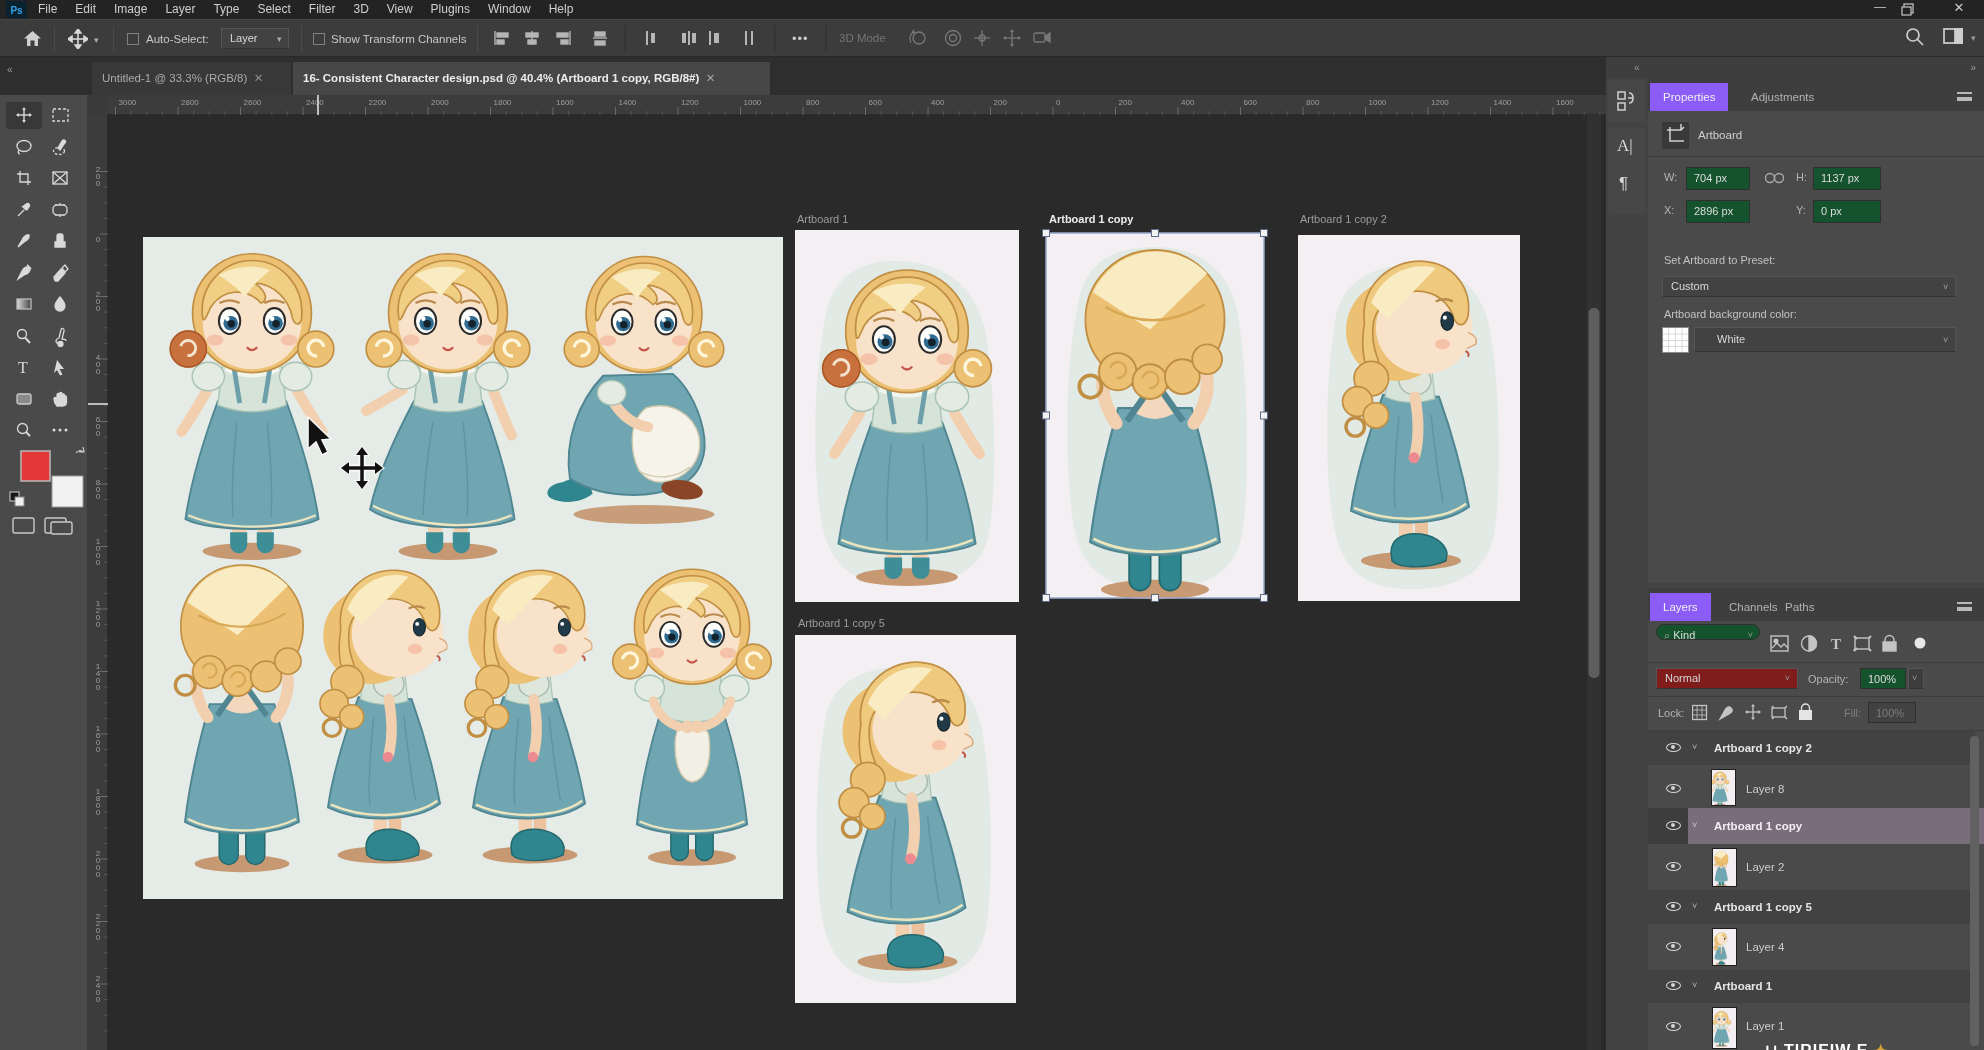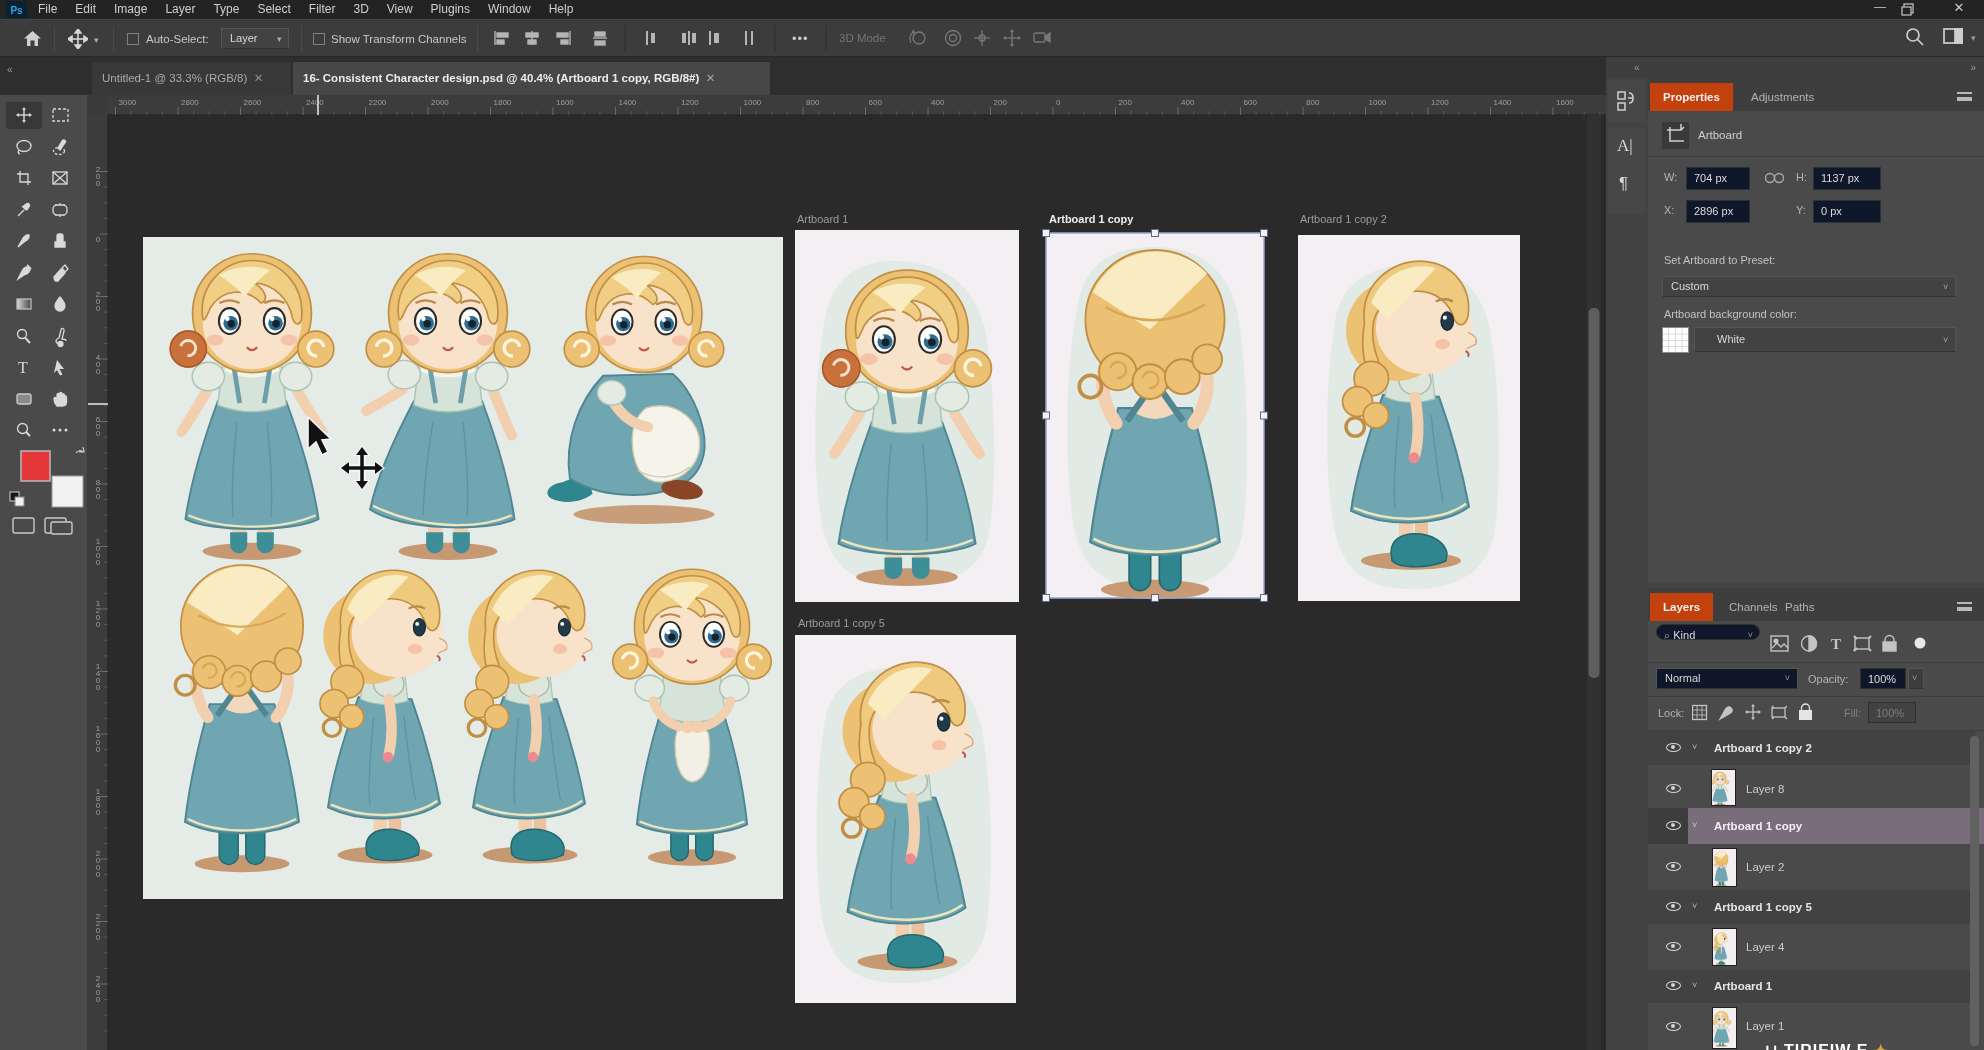--- a/index.html
+++ b/index.html
@@ -14,7 +14,7 @@
 .panel{position:absolute;background:#4a4a4a}
 .ptabrow{position:absolute;left:0;top:0;width:100%;height:33px;background:#3e3e3e}
 .ptab{position:absolute;top:5px;height:28px;line-height:28px;padding:0 13px;font-size:11.5px}
-.ptab.on{background:#c2410c;color:#f0f0f0;font-weight:bold}
+.ptab.on{background:#8b5cf6;color:#f0f0f0;font-weight:normal}
 .ptab.off{color:#b2b2b2}
 .fld{position:absolute;background:#0f172a;border:1px solid #2f2f2f;color:#dcdcdc;font-size:11px;line-height:21px;padding-left:7px}
 .lbl{position:absolute;color:#b4b4b4;font-size:11px}

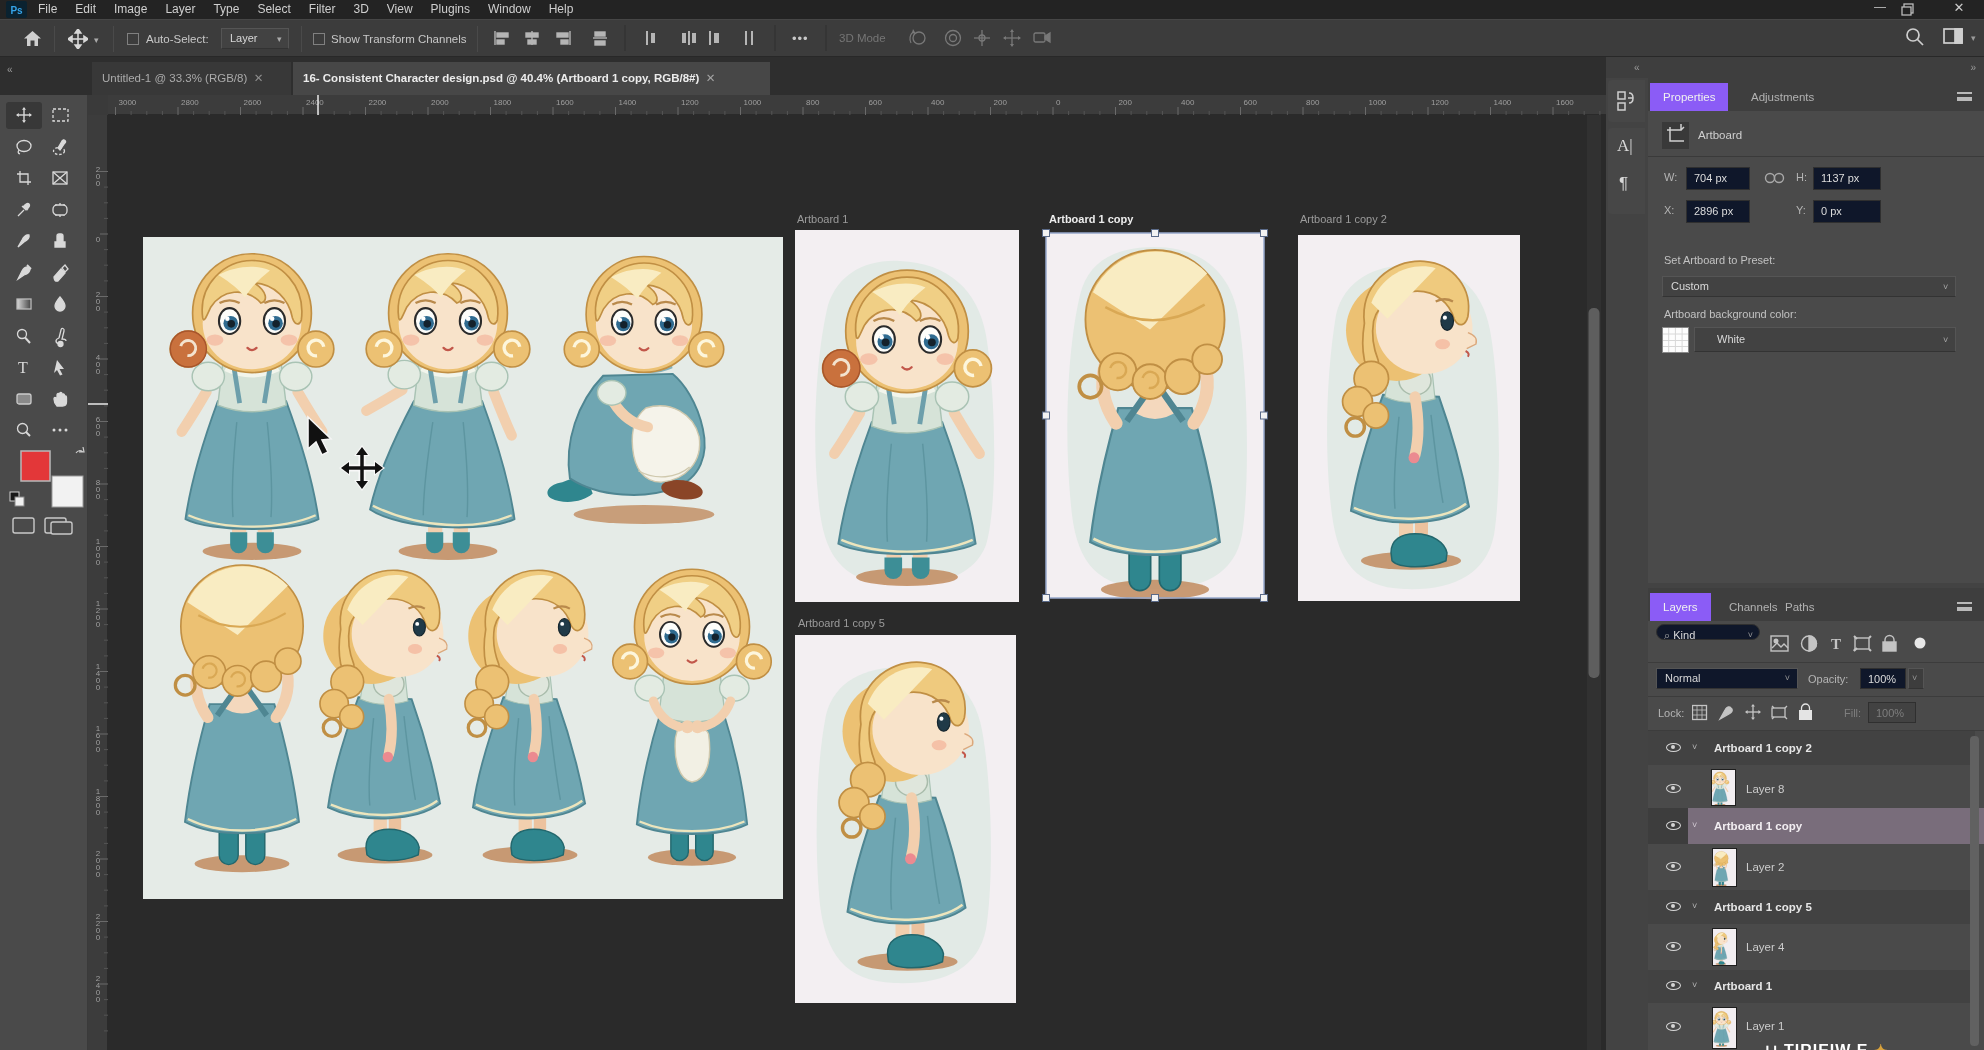--- a/index.html
+++ b/index.html
@@ -16,7 +16,7 @@
 .ptab{position:absolute;top:5px;height:28px;line-height:28px;padding:0 13px;font-size:11.5px}
 .ptab.on{background:#8b5cf6;color:#f0f0f0;font-weight:normal}
 .ptab.off{color:#b2b2b2}
-.fld{position:absolute;background:#0f172a;border:1px solid #2f2f2f;color:#dcdcdc;font-size:11px;line-height:21px;padding-left:7px}
+.fld{position:absolute;background:#14532d;border:1px solid #2f2f2f;color:#dcdcdc;font-size:11px;line-height:21px;padding-left:7px}
 .lbl{position:absolute;color:#b4b4b4;font-size:11px}
 .ddn{position:absolute;background:#424242;border:1px solid #555;border-bottom-color:#333;color:#d8d8d8;font-size:11px;line-height:19px;padding-left:8px}
 .chev{position:absolute;color:#aaa;font-size:9px}

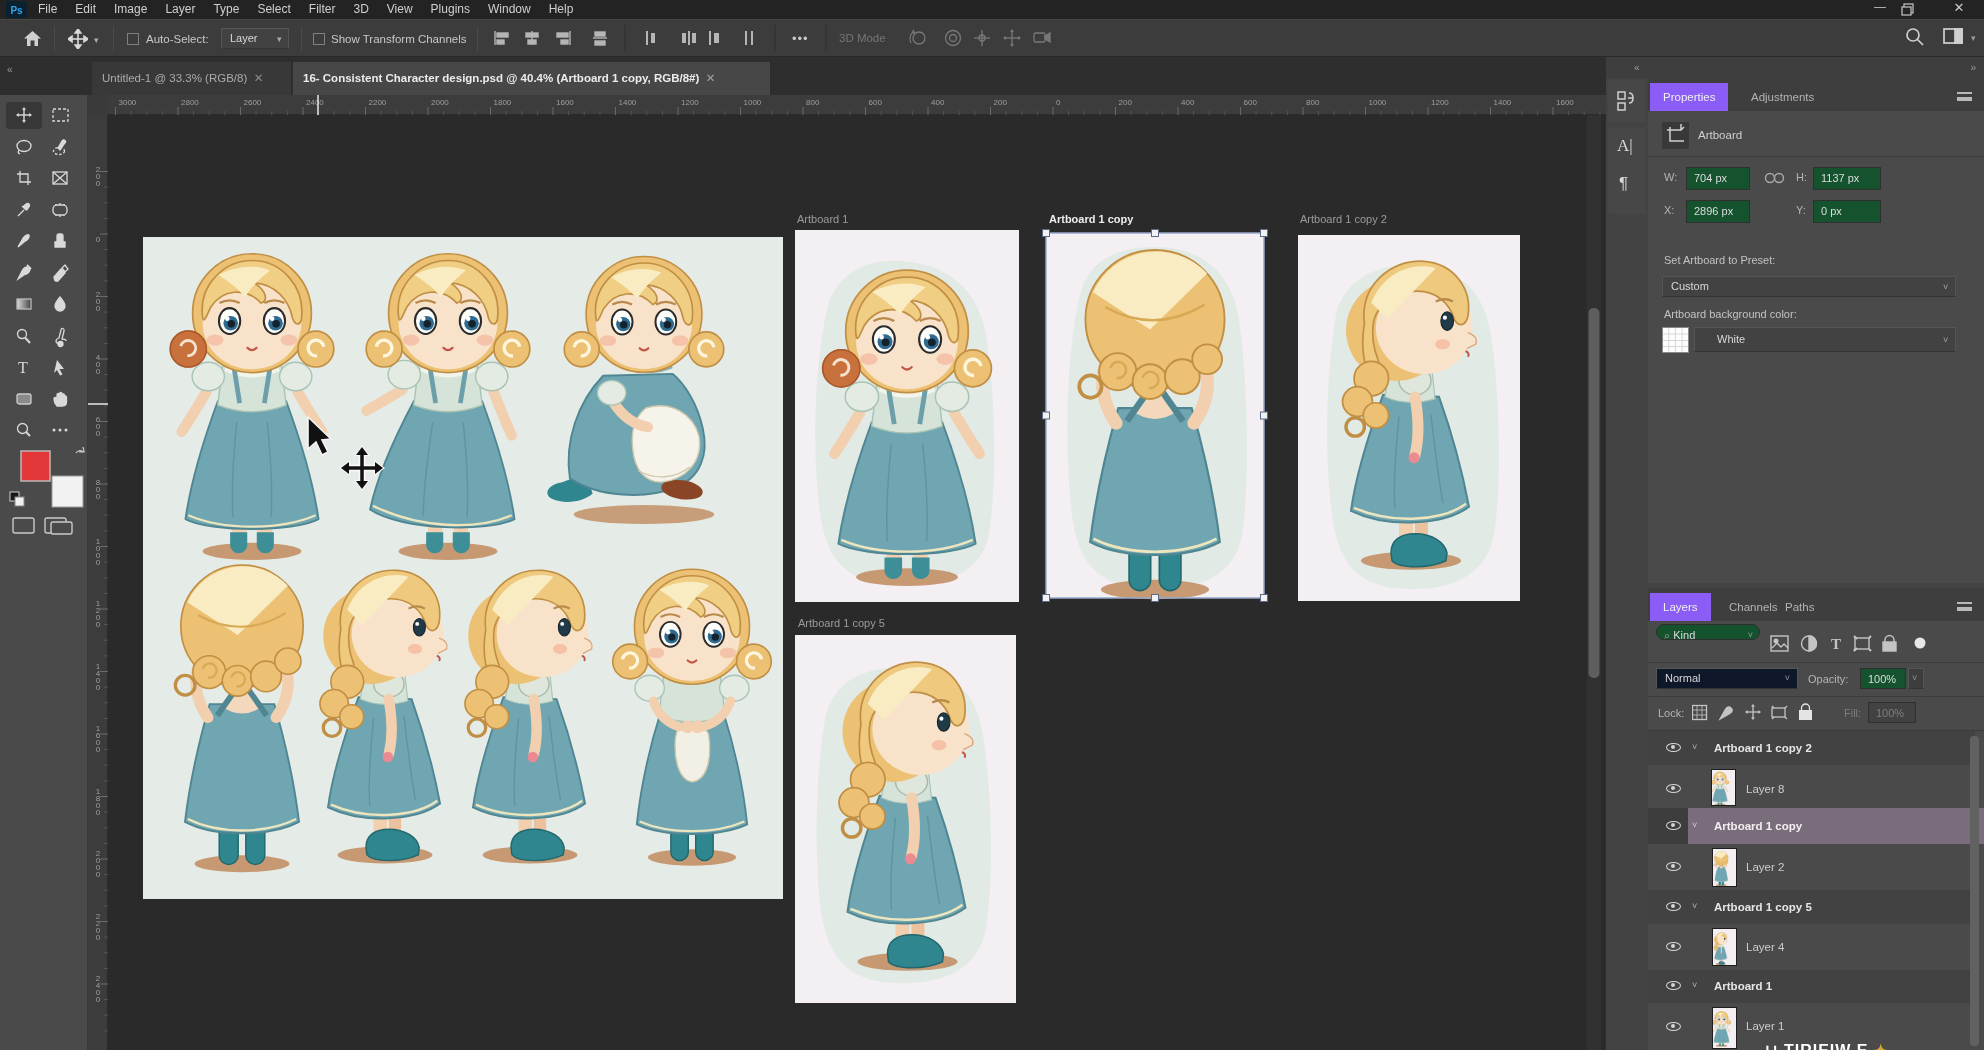--- a/index.html
+++ b/index.html
@@ -794,7 +794,7 @@
   </g>
  </svg>
  <div class="abs" style="left:0;top:74px;width:336px;height:1px;background:#3c3c3c"></div>
- <div class="ddn" style="left:8px;top:80px;width:142px;height:21px;background:#0f172a">Normal<span style="position:absolute;right:7px;color:#999;font-size:9px">˅</span></div>
+ <div class="ddn" style="left:8px;top:80px;width:142px;height:21px;background:#7f1d1d">Normal<span style="position:absolute;right:7px;color:#999;font-size:9px">˅</span></div>
  <div class="lbl" style="left:160px;top:85px">Opacity:</div>
  <div class="fld" style="left:212px;top:80px;width:46px;height:21px">100%</div>
  <div class="ddn" style="left:260px;top:80px;width:16px;height:21px;background:#3d3d3d">

